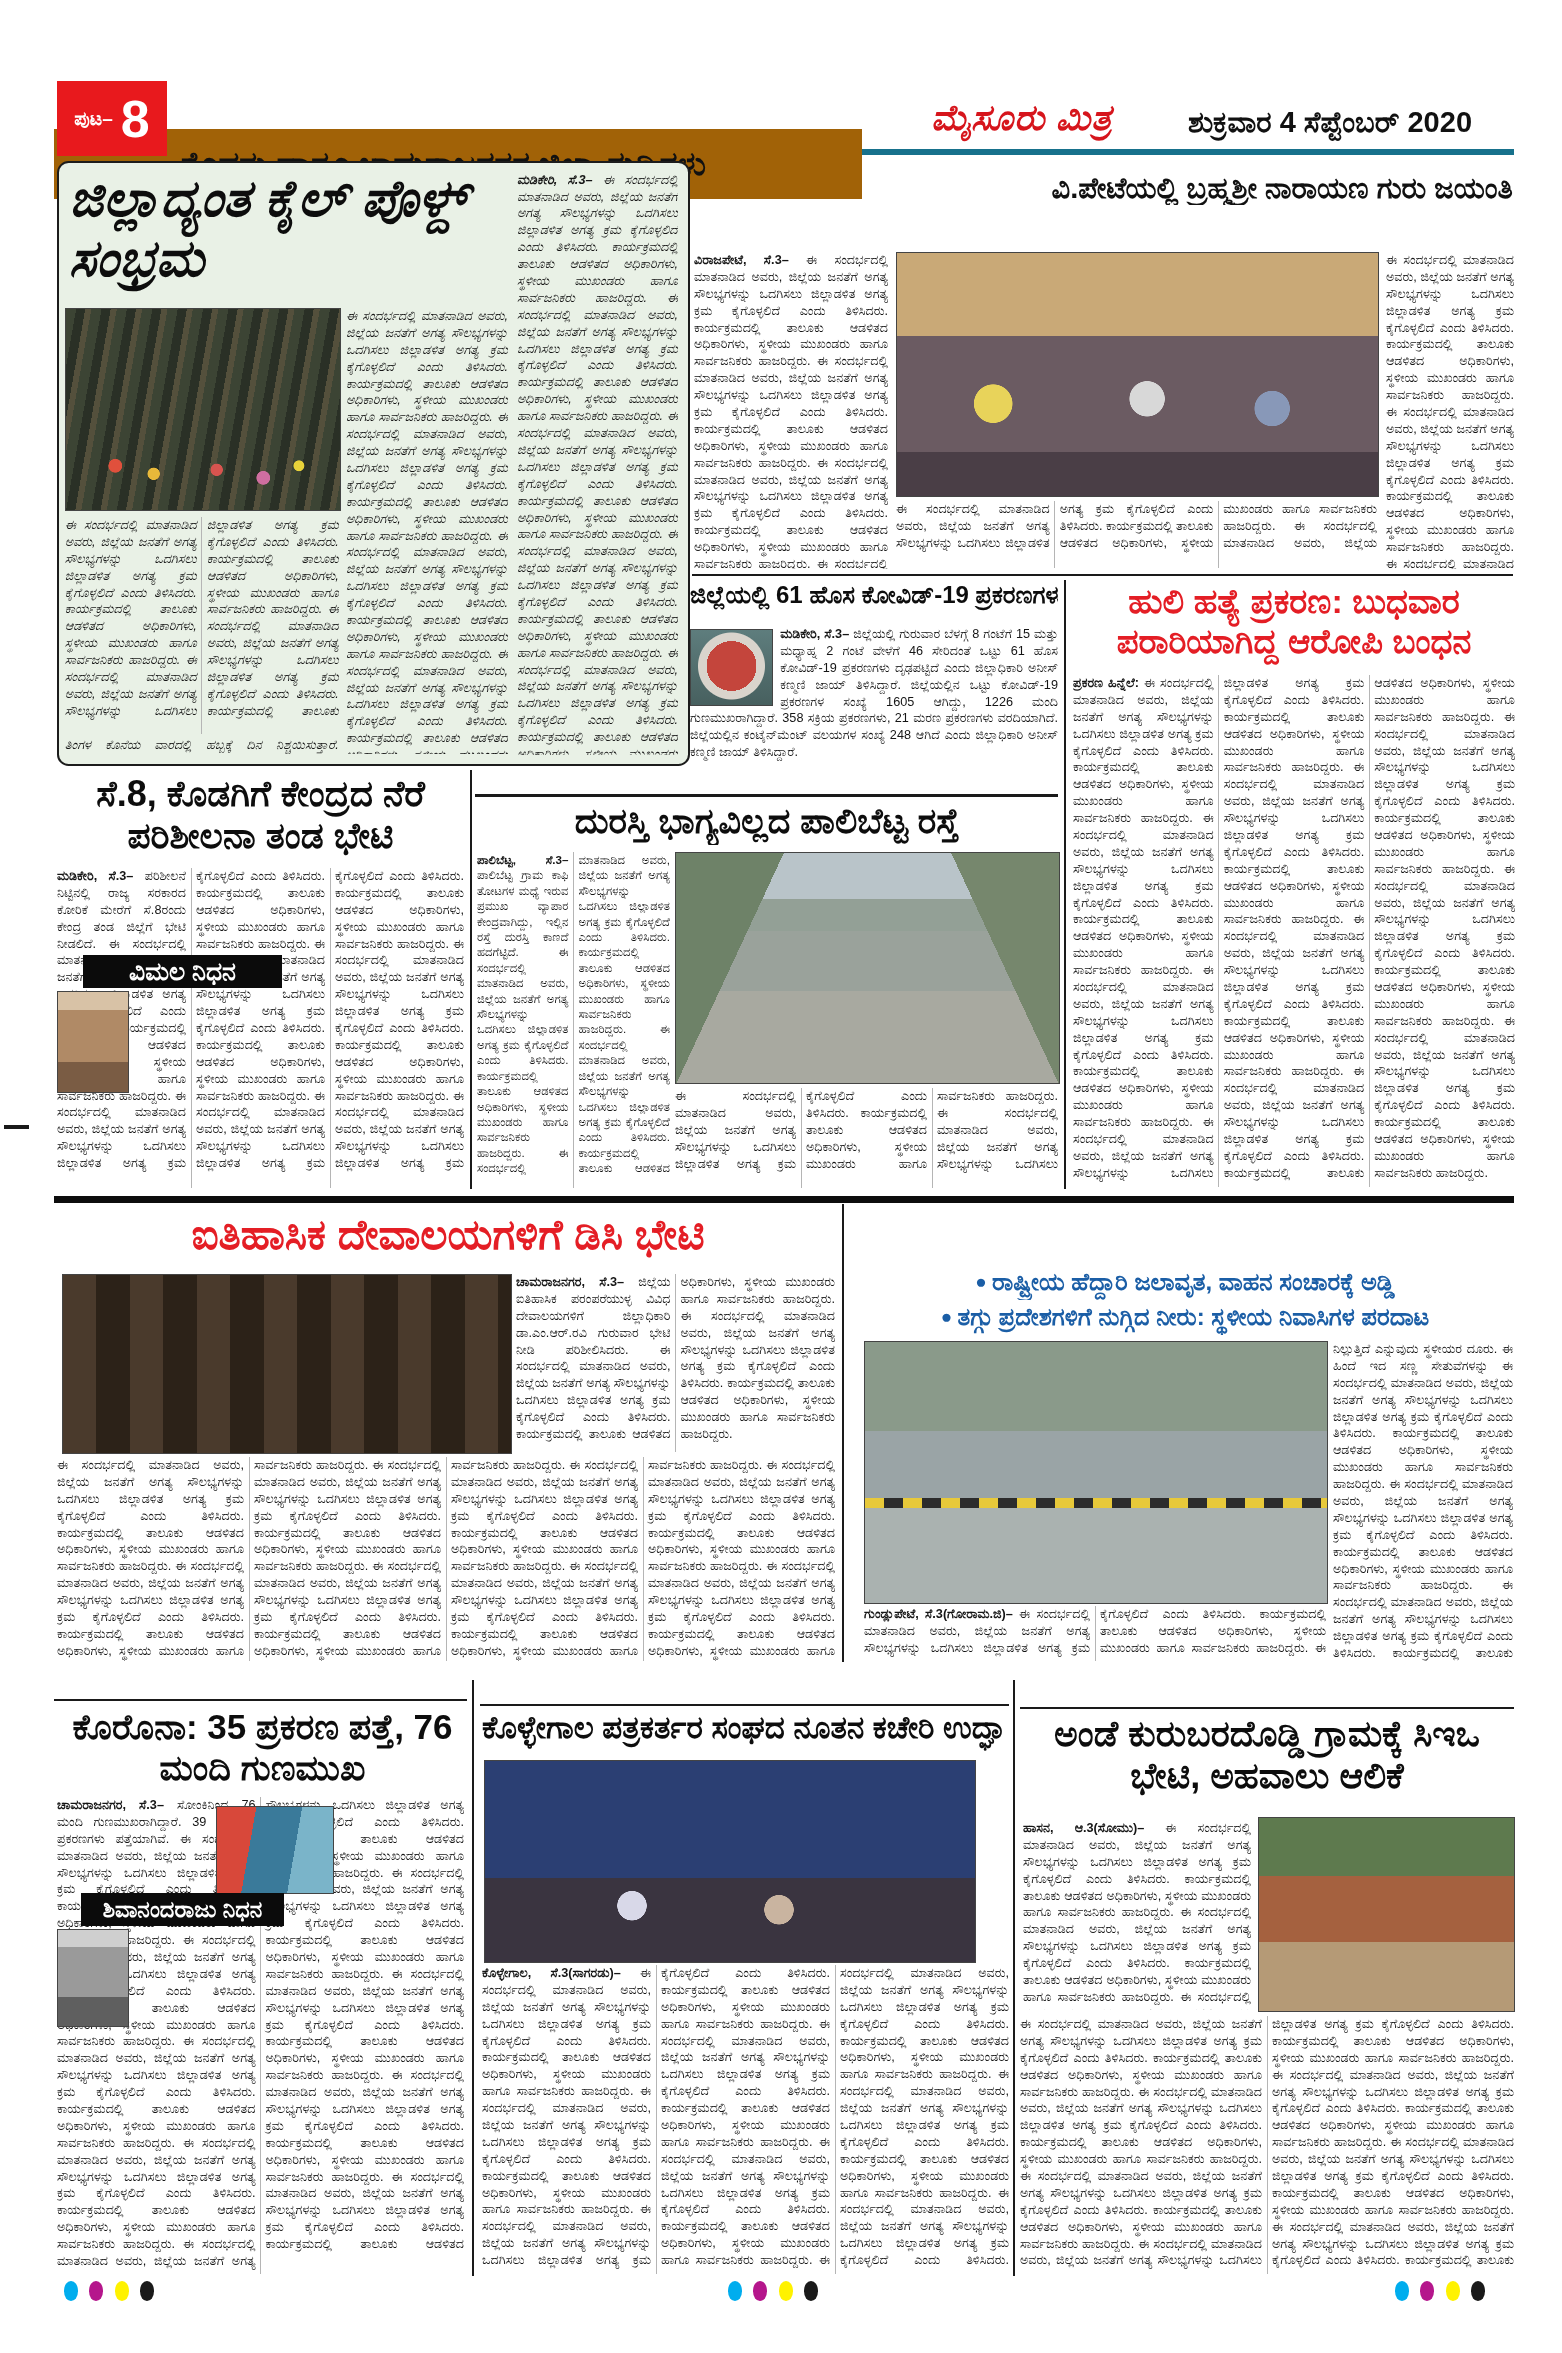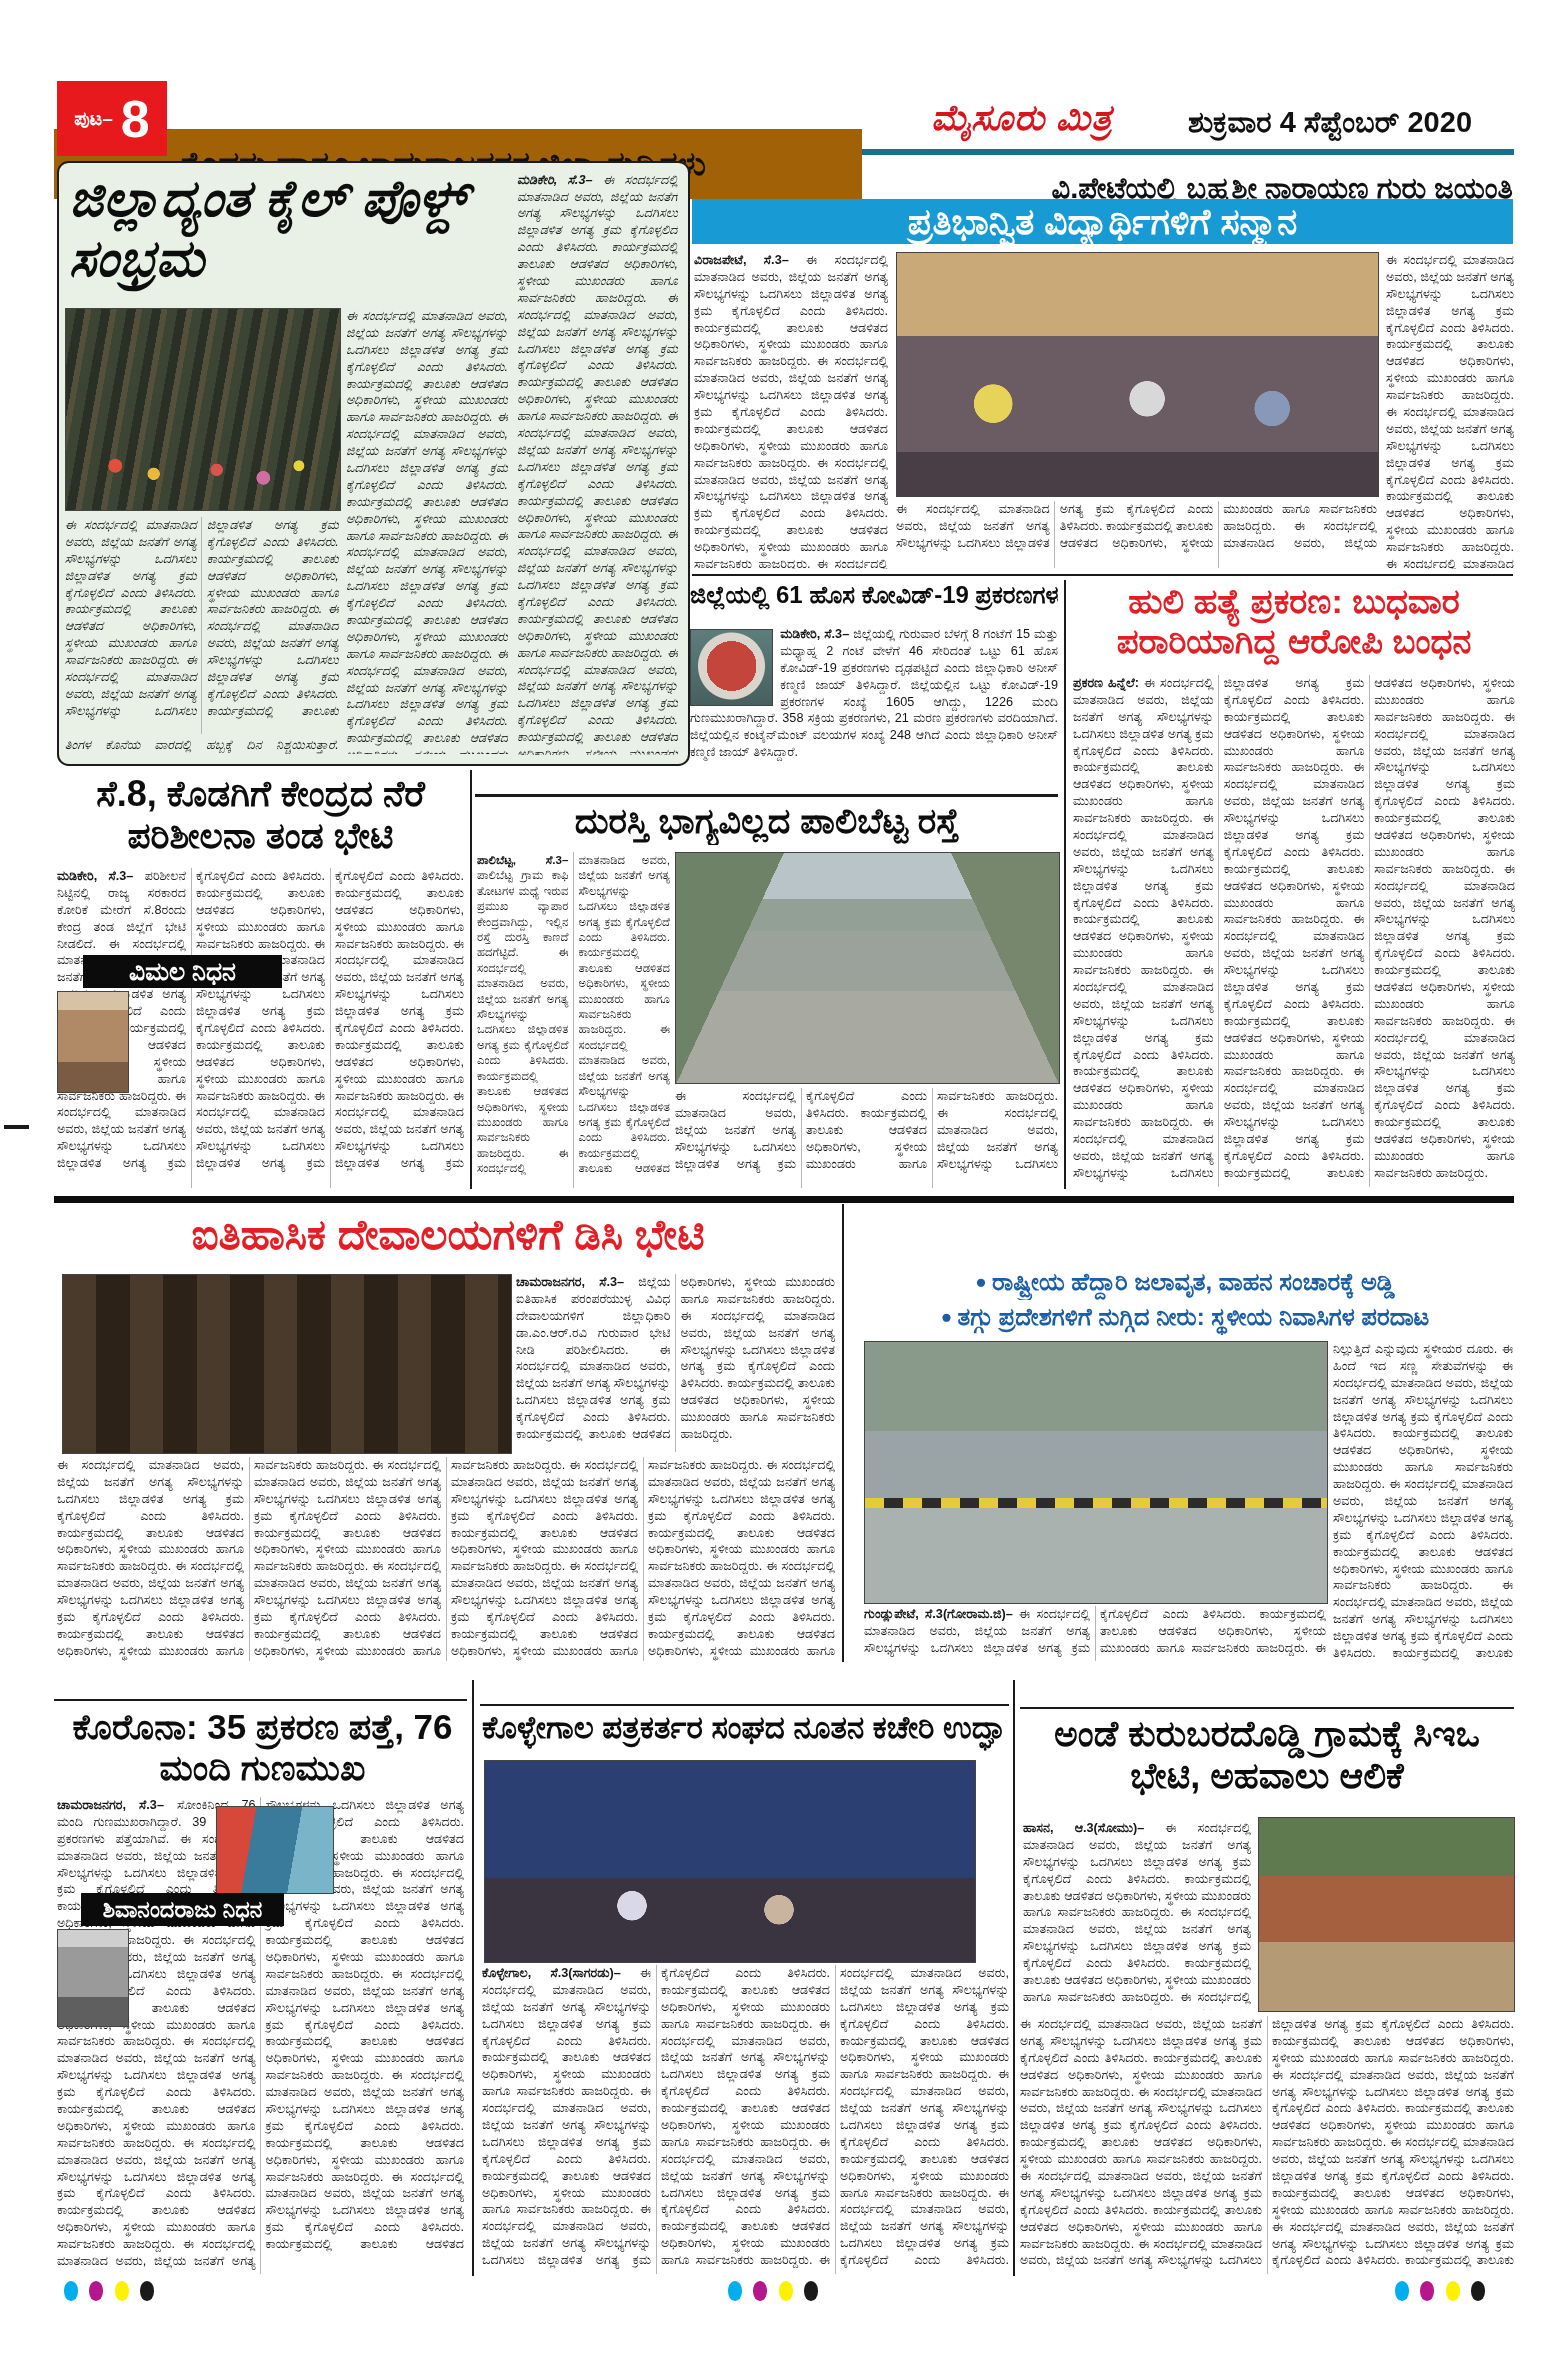--- a/index.html
+++ b/index.html
@@ -114,7 +114,6 @@
   </div>
 
   <div class="abs kicker" style="left:696px;top:172px;width:817px;height:33px;text-align:right;">ವಿ.ಪೇಟೆಯಲ್ಲಿ ಬ್ರಹ್ಮಶ್ರೀ ನಾರಾಯಣ ಗುರು ಜಯಂತಿ</div>
-  <div class="abs bluebar" style="left:692px;top:199px;width:821px;height:45px;">ಪ್ರತಿಭಾನ್ವಿತ ವಿದ್ಯಾರ್ಥಿಗಳಿಗೆ ಸನ್ಮಾನ</div>
   <div class="abs body" style="left:694px;top:252px;width:194px;height:317px;">
     <span class="lead">ವಿರಾಜಪೇಟೆ, ಸೆ.3–</span>
     <span> ಈ ಸಂದರ್ಭದಲ್ಲಿ ಮಾತನಾಡಿದ ಅವರು, ಜಿಲ್ಲೆಯ ಜನತೆಗೆ ಅಗತ್ಯ ಸೌಲಭ್ಯಗಳನ್ನು ಒದಗಿಸಲು ಜಿಲ್ಲಾಡಳಿತ ಅಗತ್ಯ ಕ್ರಮ ಕೈಗೊಳ್ಳಲಿದೆ ಎಂದು ತಿಳಿಸಿದರು. ಕಾರ್ಯಕ್ರಮದಲ್ಲಿ ತಾಲೂಕು ಆಡಳಿತದ ಅಧಿಕಾರಿಗಳು, ಸ್ಥಳೀಯ ಮುಖಂಡರು ಹಾಗೂ ಸಾರ್ವಜನಿಕರು ಹಾಜರಿದ್ದರು.  ಈ ಸಂದರ್ಭದಲ್ಲಿ ಮಾತನಾಡಿದ ಅವರು, ಜಿಲ್ಲೆಯ ಜನತೆಗೆ ಅಗತ್ಯ ಸೌಲಭ್ಯಗಳನ್ನು ಒದಗಿಸಲು ಜಿಲ್ಲಾಡಳಿತ ಅಗತ್ಯ ಕ್ರಮ ಕೈಗೊಳ್ಳಲಿದೆ ಎಂದು ತಿಳಿಸಿದರು. ಕಾರ್ಯಕ್ರಮದಲ್ಲಿ ತಾಲೂಕು ಆಡಳಿತದ ಅಧಿಕಾರಿಗಳು, ಸ್ಥಳೀಯ ಮುಖಂಡರು ಹಾಗೂ ಸಾರ್ವಜನಿಕರು ಹಾಜರಿದ್ದರು.  ಈ ಸಂದರ್ಭದಲ್ಲಿ ಮಾತನಾಡಿದ ಅವರು, ಜಿಲ್ಲೆಯ ಜನತೆಗೆ ಅಗತ್ಯ ಸೌಲಭ್ಯಗಳನ್ನು ಒದಗಿಸಲು ಜಿಲ್ಲಾಡಳಿತ ಅಗತ್ಯ ಕ್ರಮ ಕೈಗೊಳ್ಳಲಿದೆ ಎಂದು ತಿಳಿಸಿದರು. ಕಾರ್ಯಕ್ರಮದಲ್ಲಿ ತಾಲೂಕು ಆಡಳಿತದ ಅಧಿಕಾರಿಗಳು, ಸ್ಥಳೀಯ ಮುಖಂಡರು ಹಾಗೂ ಸಾರ್ವಜನಿಕರು ಹಾಜರಿದ್ದರು.  ಈ ಸಂದರ್ಭದಲ್ಲಿ ಮಾತನಾಡಿದ ಅವರು, ಜಿಲ್ಲೆಯ ಜನತೆಗೆ ಅಗತ್ಯ ಸೌಲಭ್ಯಗಳನ್ನು ಒದಗಿಸಲು ಜಿಲ್ಲಾಡಳಿತ ಅಗತ್ಯ ಕ್ರಮ ಕೈಗೊಳ್ಳಲಿದೆ ಎಂದು ತಿಳಿಸಿದರು. ಕಾರ್ಯಕ್ರಮದಲ್ಲಿ ತಾಲೂಕು ಆಡಳಿತದ ಅಧಿಕಾರಿಗಳು, ಸ್ಥಳೀಯ ಮುಖಂಡರು ಹಾಗೂ ಸಾರ್ವಜನಿಕರು ಹಾಜರಿದ್ದರು. </span>

